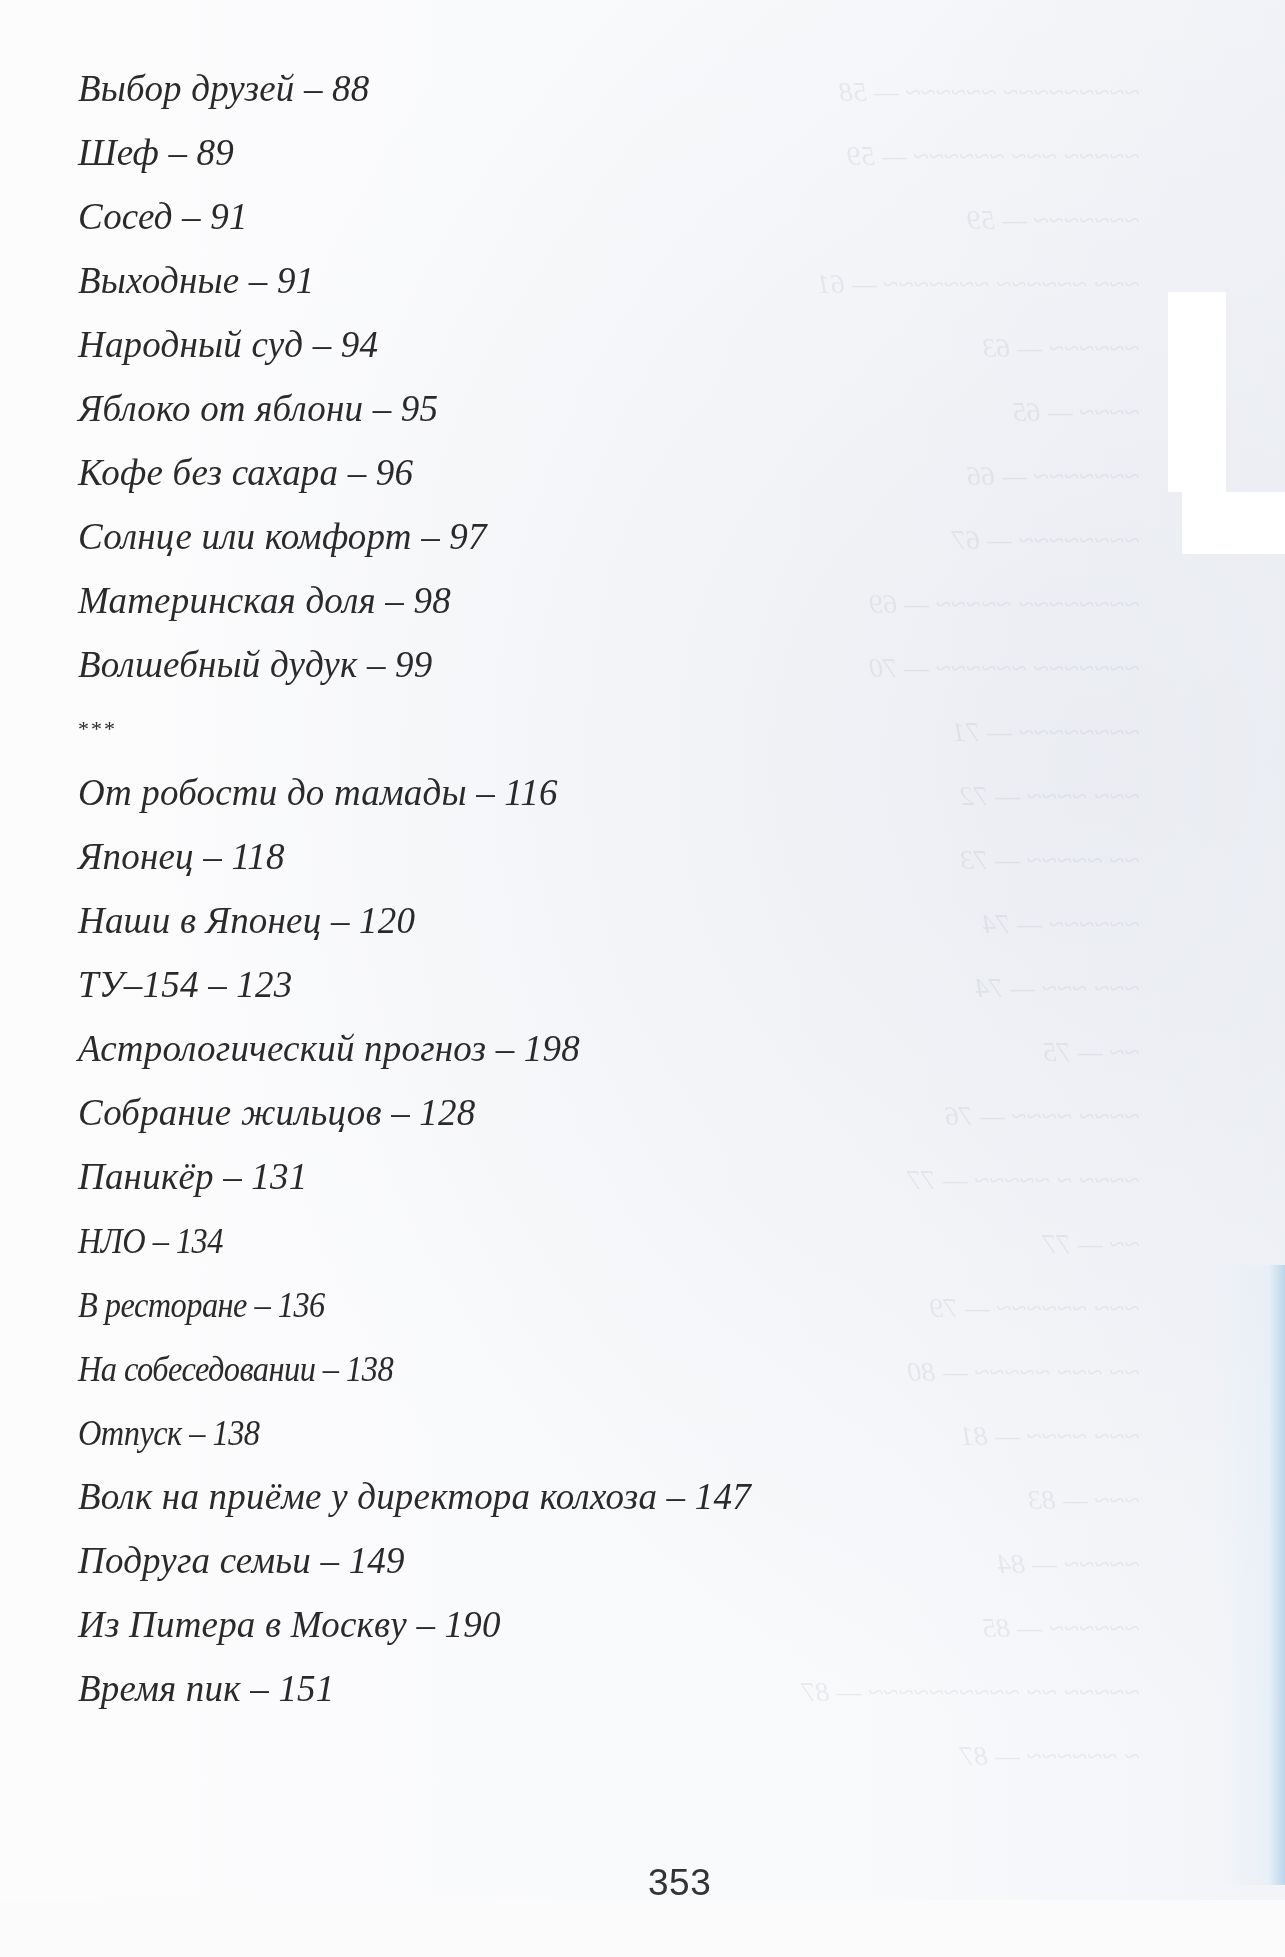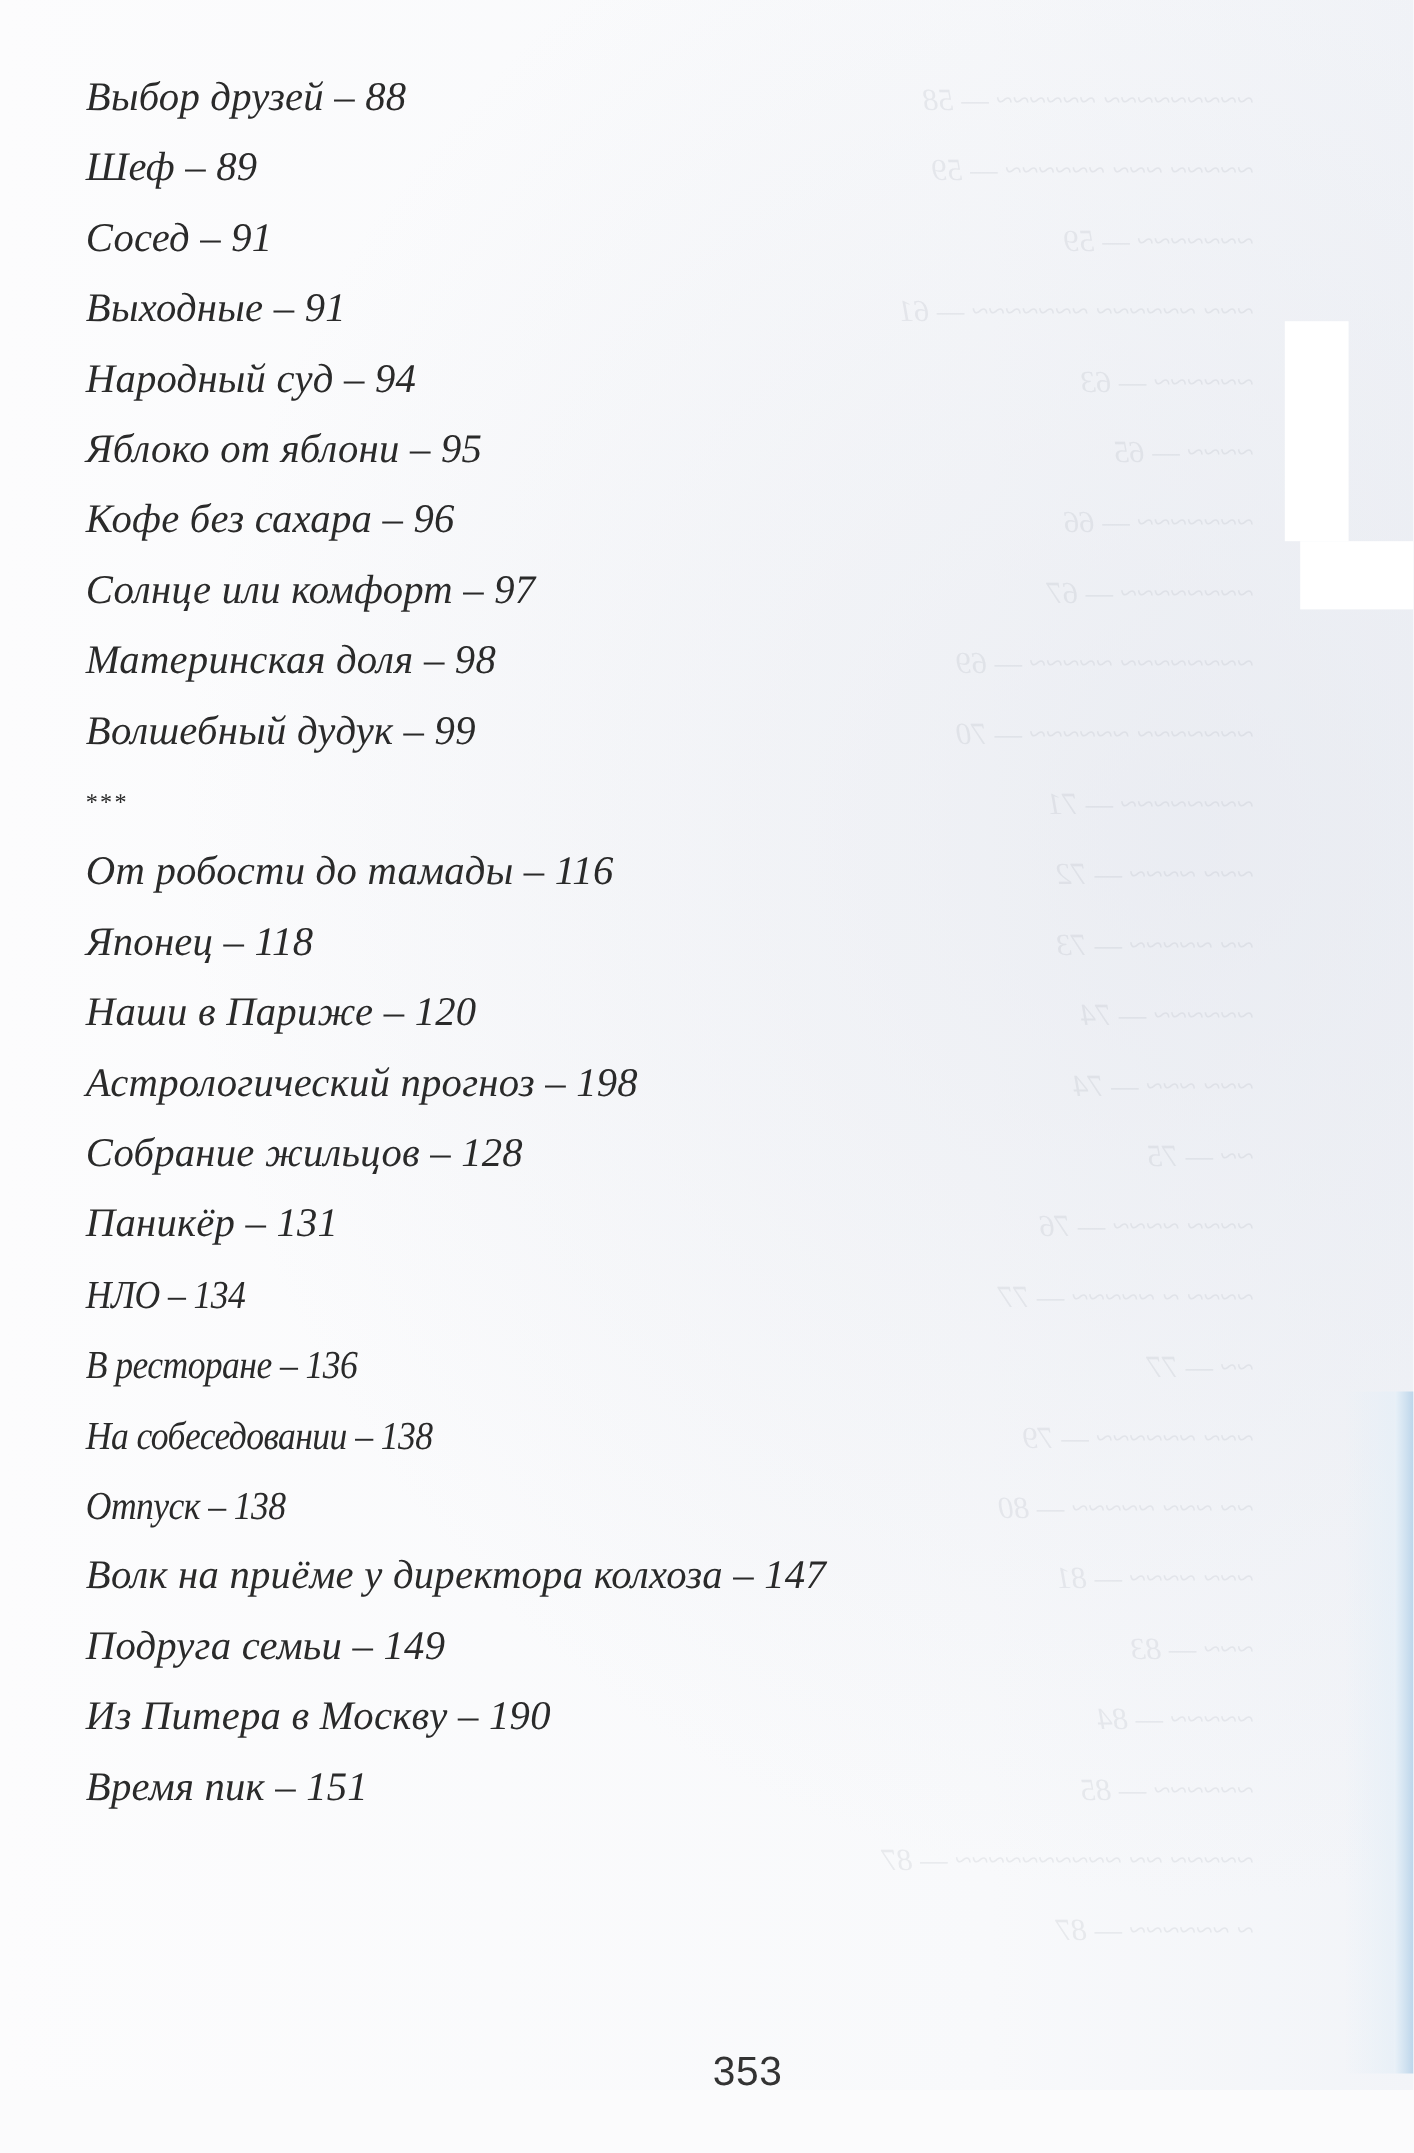--- a/index.html
+++ b/index.html
@@ -128,7 +128,7 @@
 
     <li class="toc-item"><span>От робости до тамады</span> <span>–</span> <span>116</span></li>
     <li class="toc-item"><span>Японец</span> <span>–</span> <span>118</span></li>
-    <li class="toc-item"><span>Наши в Париже</span> <span>–</span> <span>120</span></li>
+    <li class="toc-item"><span>Наши в Японец</span> <span>–</span> <span>120</span></li>
     <li class="toc-item"><span>Астрологический прогноз</span> <span>–</span> <span>198</span></li>
     <li class="toc-item"><span>Собрание жильцов</span> <span>–</span> <span>128</span></li>
     <li class="toc-item"><span>Паникёр</span> <span>–</span> <span>131</span></li>

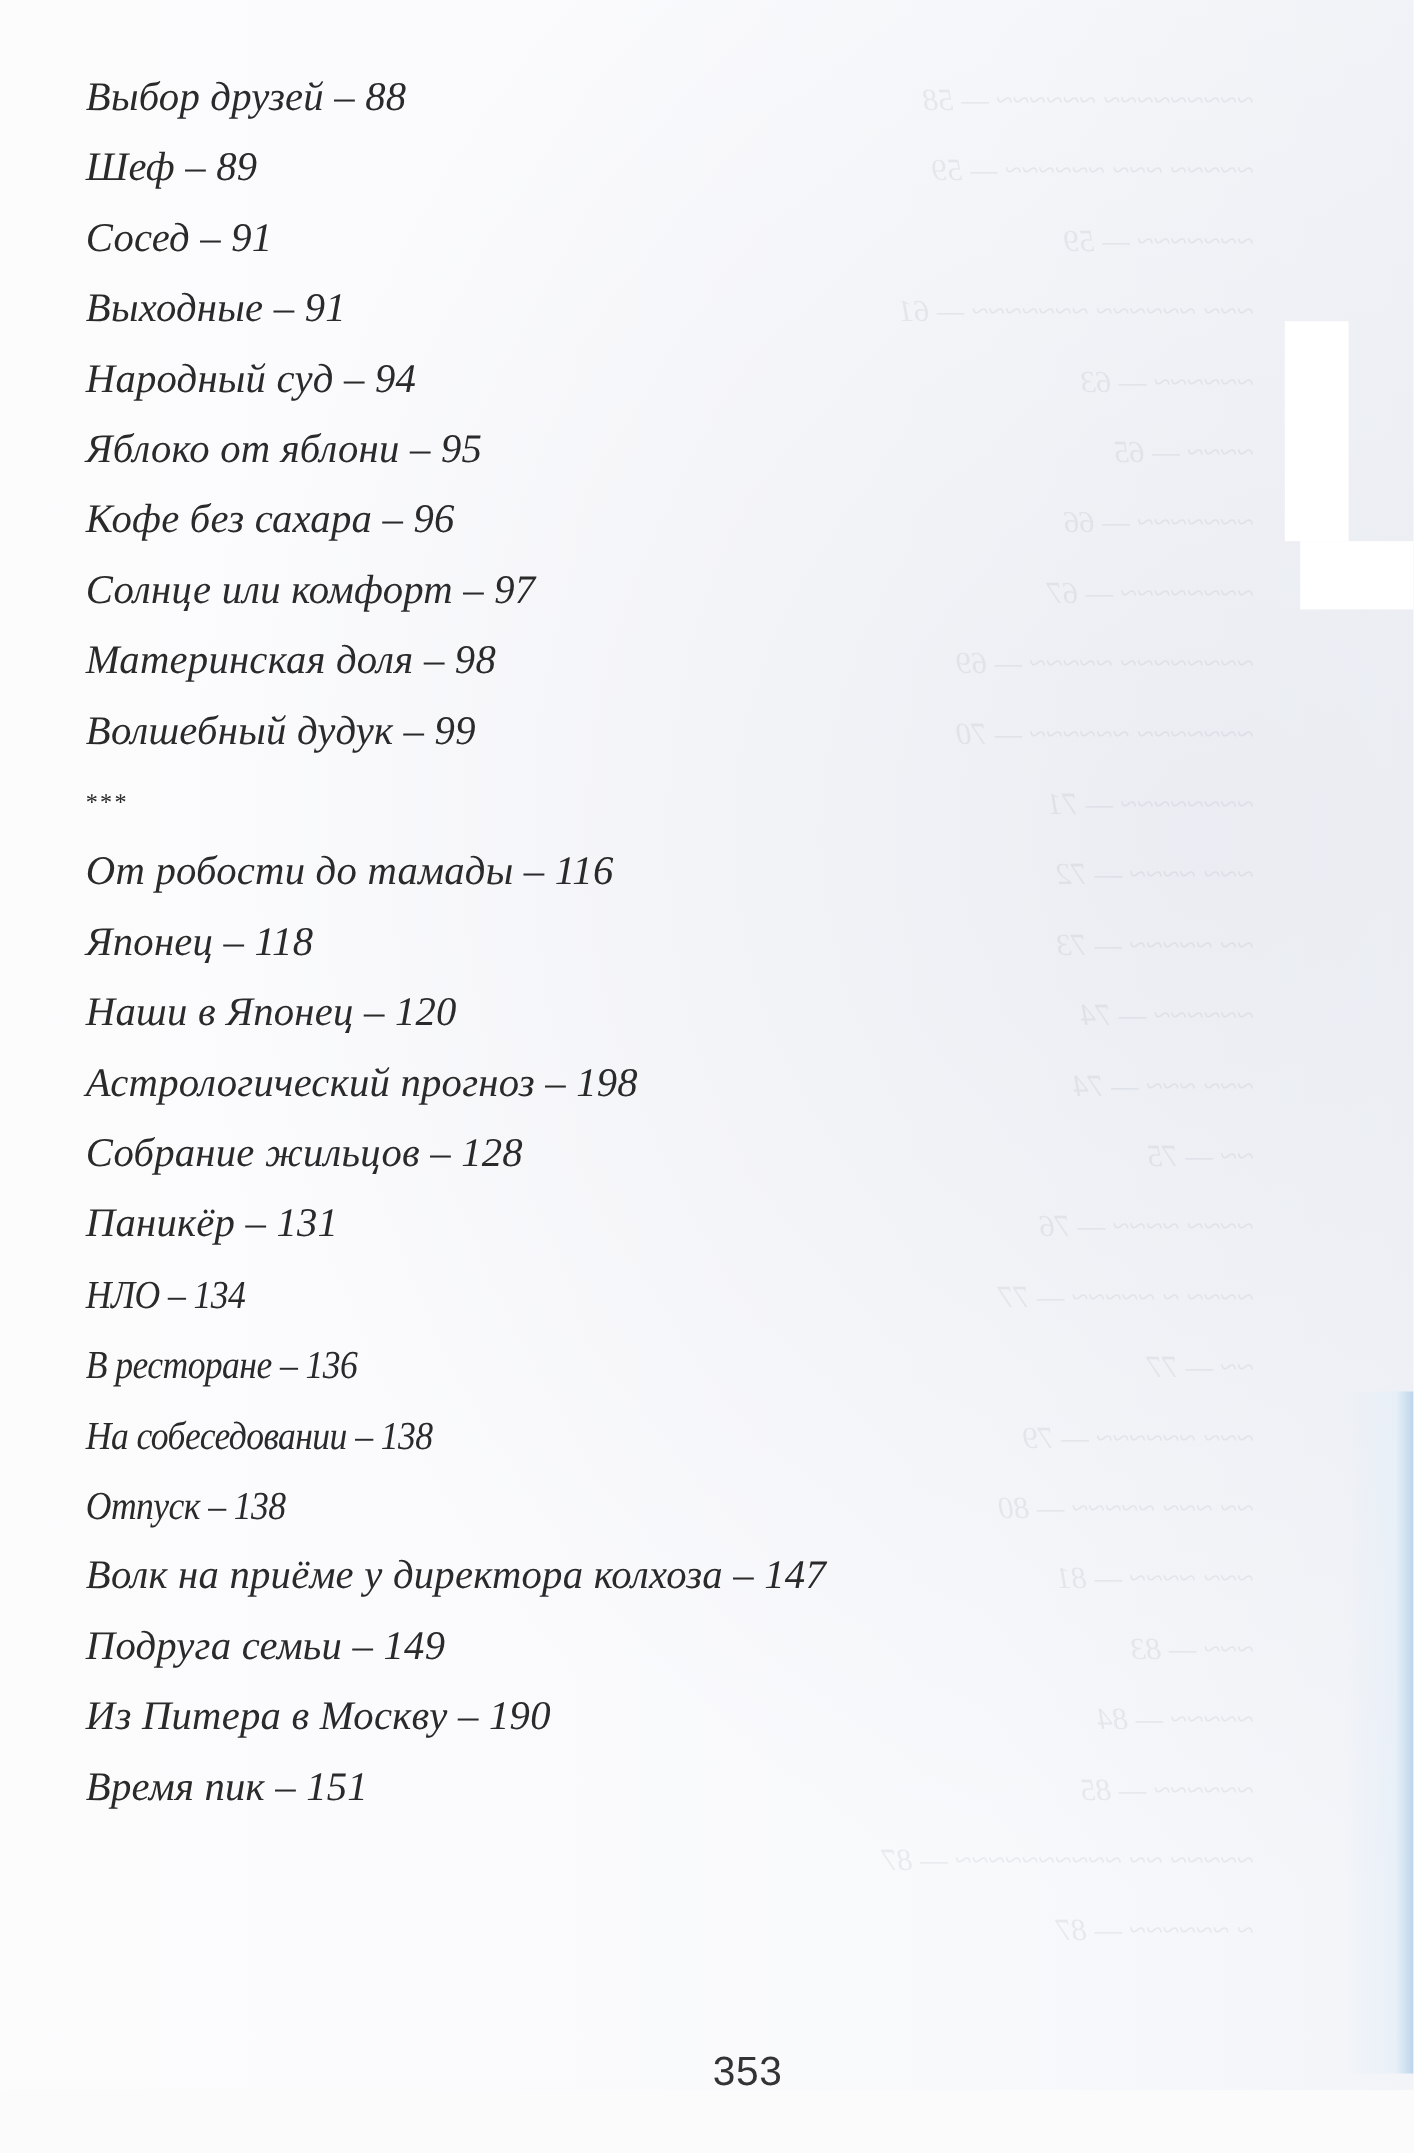--- a/index.html
+++ b/index.html
@@ -129,6 +129,7 @@
     <li class="toc-item"><span>От робости до тамады</span> <span>–</span> <span>116</span></li>
     <li class="toc-item"><span>Японец</span> <span>–</span> <span>118</span></li>
     <li class="toc-item"><span>Наши в Японец</span> <span>–</span> <span>120</span></li>
+    <li class="toc-item"><span>ТУ–154</span> <span>–</span> <span>123</span></li>
     <li class="toc-item"><span>Астрологический прогноз</span> <span>–</span> <span>198</span></li>
     <li class="toc-item"><span>Собрание жильцов</span> <span>–</span> <span>128</span></li>
     <li class="toc-item"><span>Паникёр</span> <span>–</span> <span>131</span></li>

